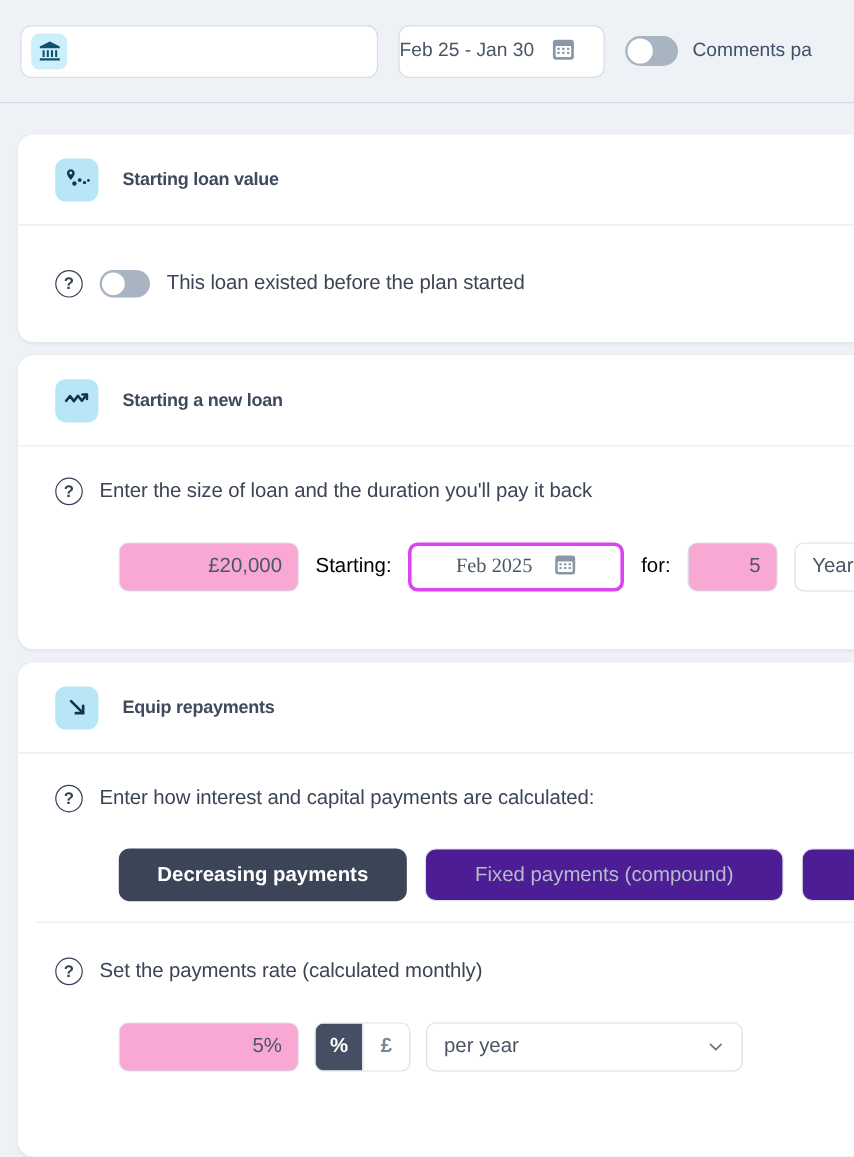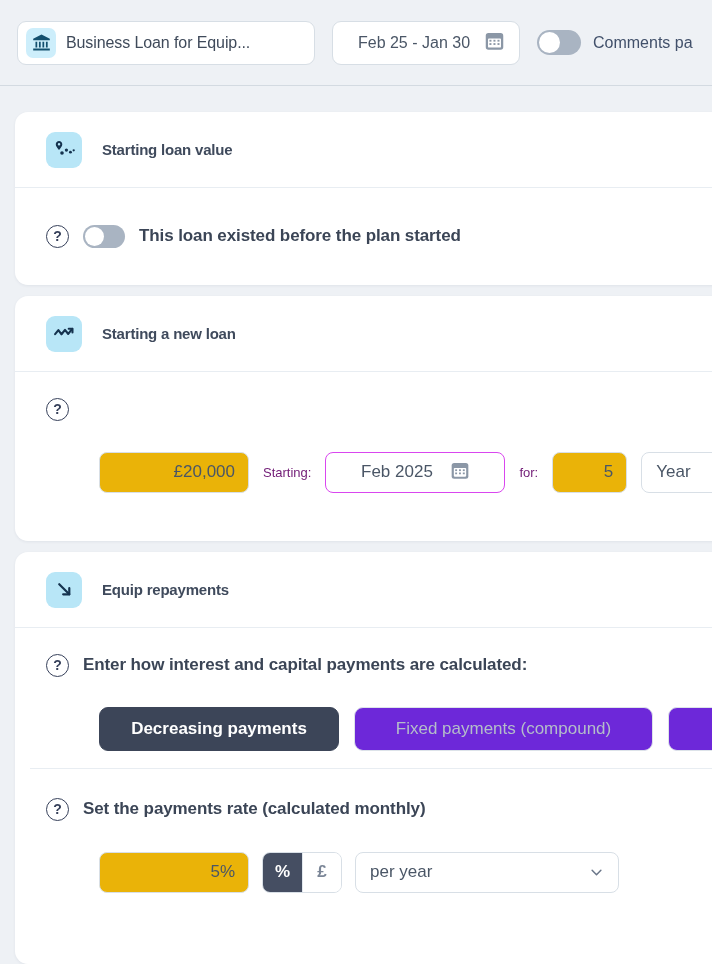--- a/index.html
+++ b/index.html
@@ -157,7 +157,6 @@
         <path d="M12 2 1.5 7.2v1.9h21V7.2L12 2zm-7.6 9.2v7.1H6.6v-7.1H4.4zm4.4 0v7.1h2.2v-7.1H8.8zm4.4 0v7.1h2.2v-7.1h-2.2zm4.4 0v7.1h2.2v-7.1h-2.2zM1.5 19.6V22h21v-2.4h-21z"></path>
       </svg>
     </span>
-    <span class="plan-name">Business Loan for Equip...</span>
   </div>
 
   <div class="pill date-pill">

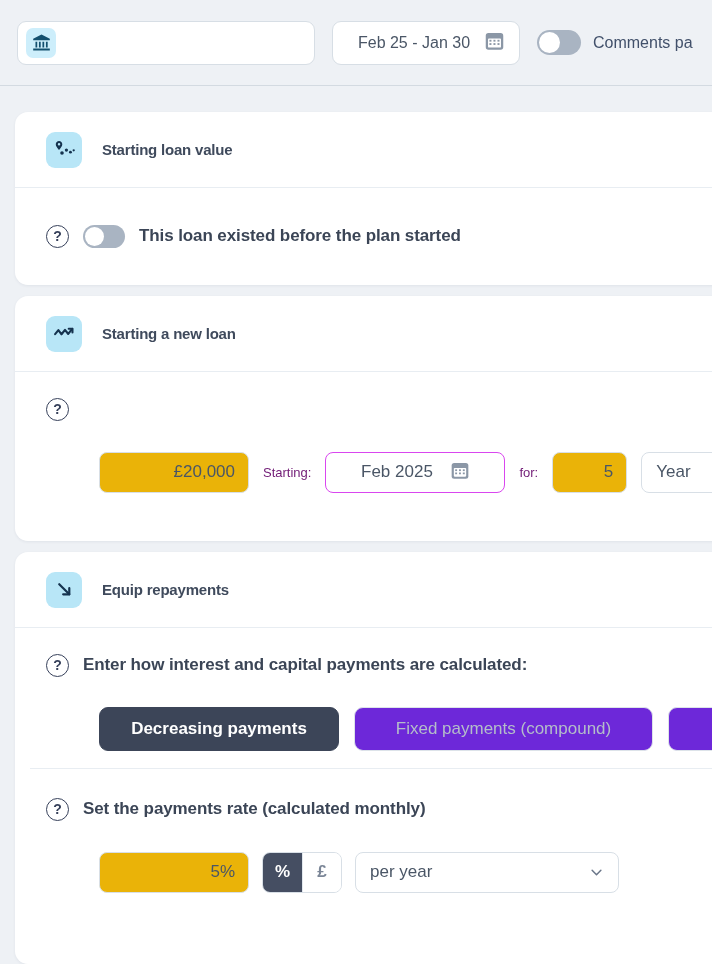--- a/index.html
+++ b/index.html
@@ -36,7 +36,7 @@
     font-size: 16px; color: #3f4a5a; letter-spacing: -.1px;
     white-space: nowrap; overflow: hidden;
   }
-  .date-pill { width: 188px; justify-content: center; gap: 14px; padding-left: 11px; }
+  .date-pill { width: 172px; gap: 14px; }
   .date-text { font-size: 16px; color: #4a5666; white-space: nowrap; }
 
   .comments-wrap { display: flex; align-items: center; gap: 12px; flex: none; }

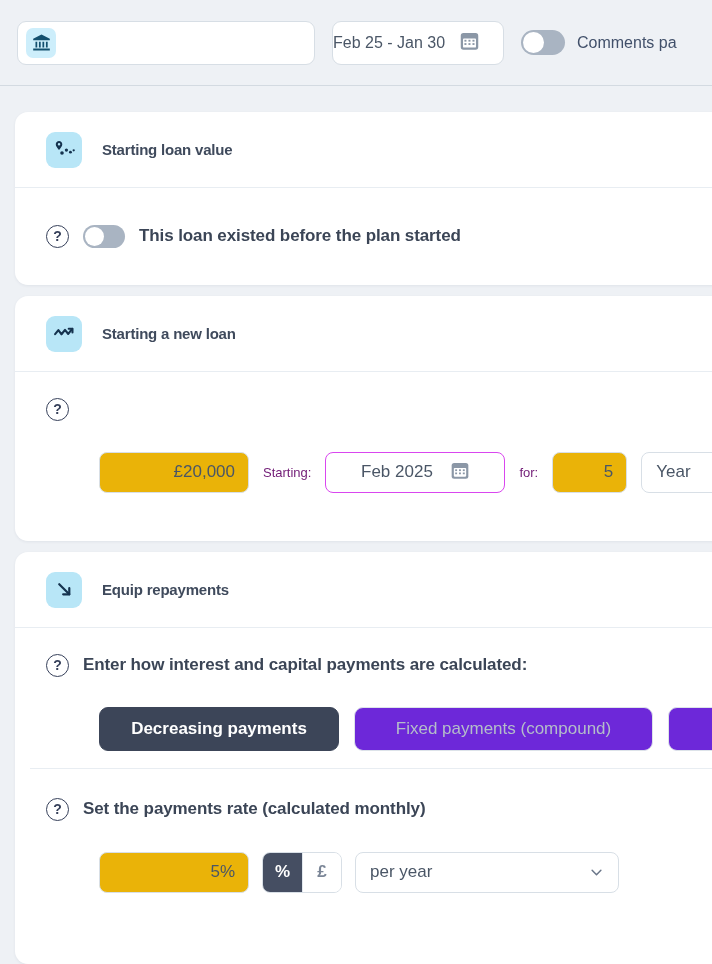--- a/index.html
+++ b/index.html
@@ -87,7 +87,7 @@
     line-height: 1;
   }
   .row-label {
-    font-size: 17px; font-weight: bold; color: #3b4556;
+    font-size: 17px; font-weight: normal; color: #3b4556;
     white-space: nowrap; letter-spacing: -.1px;
   }
 

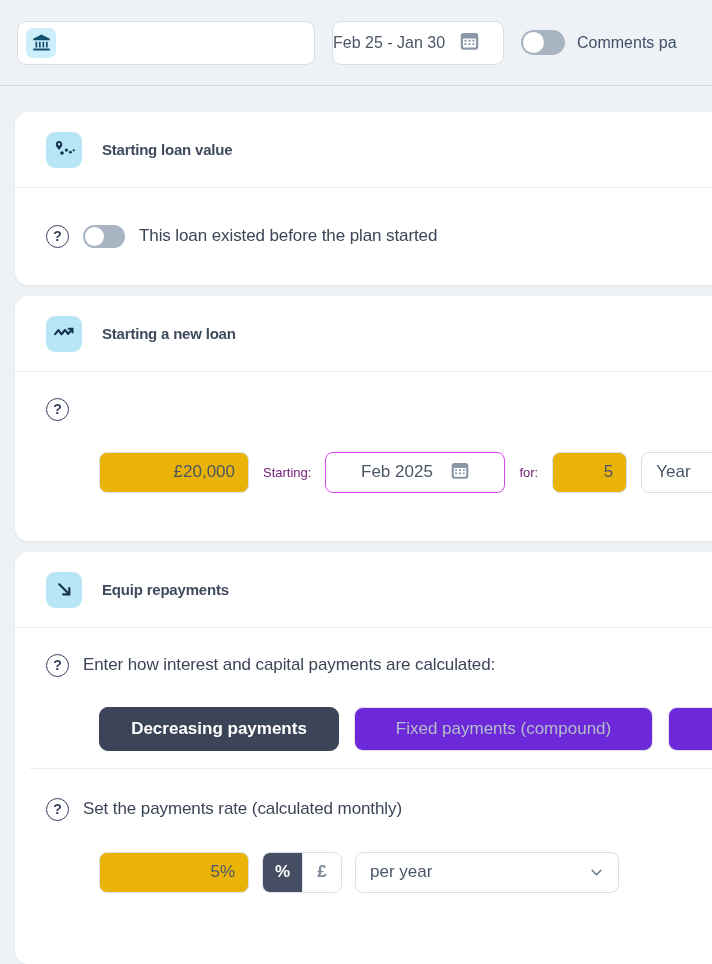--- a/index.html
+++ b/index.html
@@ -220,6 +220,7 @@
 
   <div class="card-row" style="height:60px; gap:14px; padding-top:14px;">
     <span class="qmark">?</span>
+    <span class="row-label">Enter the size of loan and the duration you'll pay it back</span>
   </div>
 
   <div class="card-row" style="height:80px; gap:14px; padding-left:84px;">

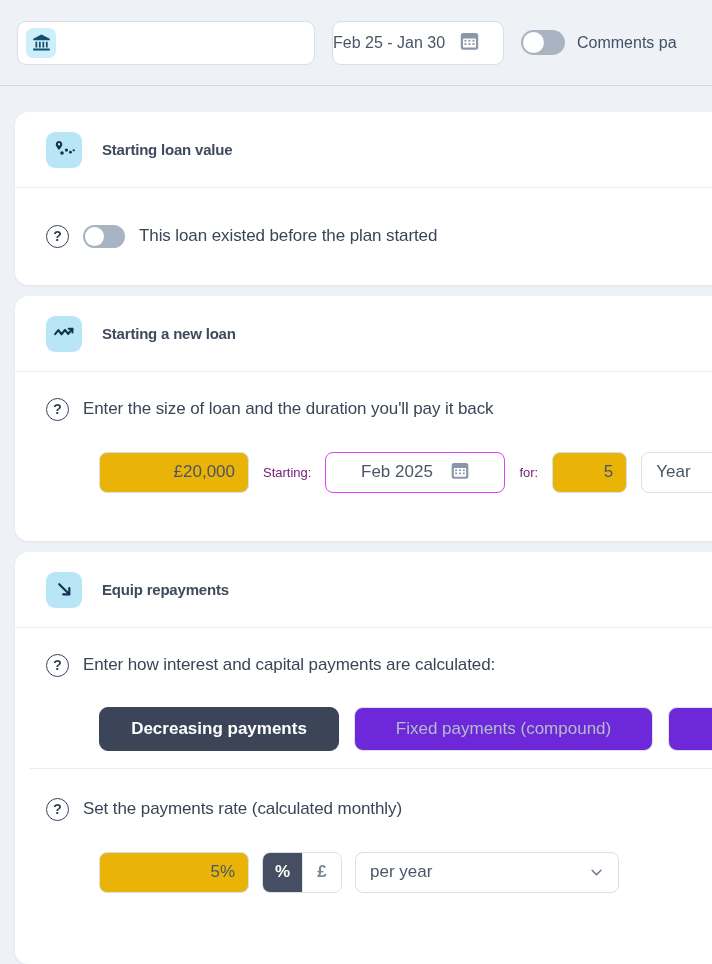--- a/index.html
+++ b/index.html
@@ -93,7 +93,7 @@
 
   
   .tinput {
-    height: 41px; background: #eab308;
+    height: 41px; background: #f9a8d4;
     border: 1px solid #d8dfe6; border-radius: 8px;
     display: flex; align-items: center; justify-content: flex-end;
     padding-right: 13px;

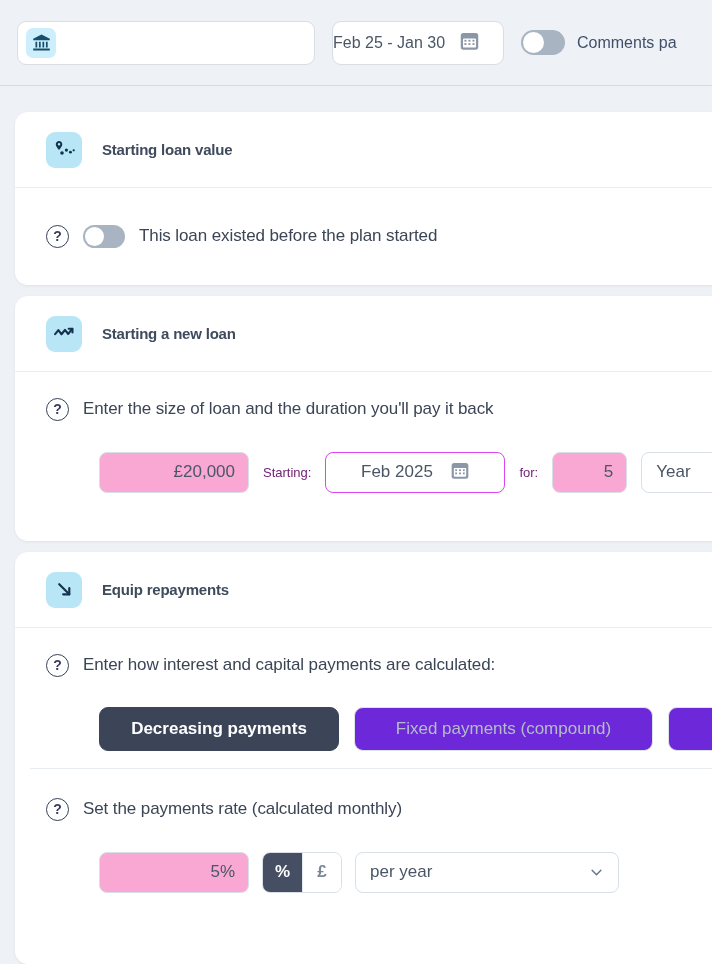--- a/index.html
+++ b/index.html
@@ -100,7 +100,7 @@
     font-size: 17px; color: #4a5666;
     flex: none;
   }
-  .inline-label { font-size: 13px; color: #701a75; white-space: nowrap; }
+  .inline-label { font-size: 17px; color: #000000; white-space: nowrap; }
 
   .date-input {
     height: 41px; border: 1px solid #d946ef; border-radius: 8px;

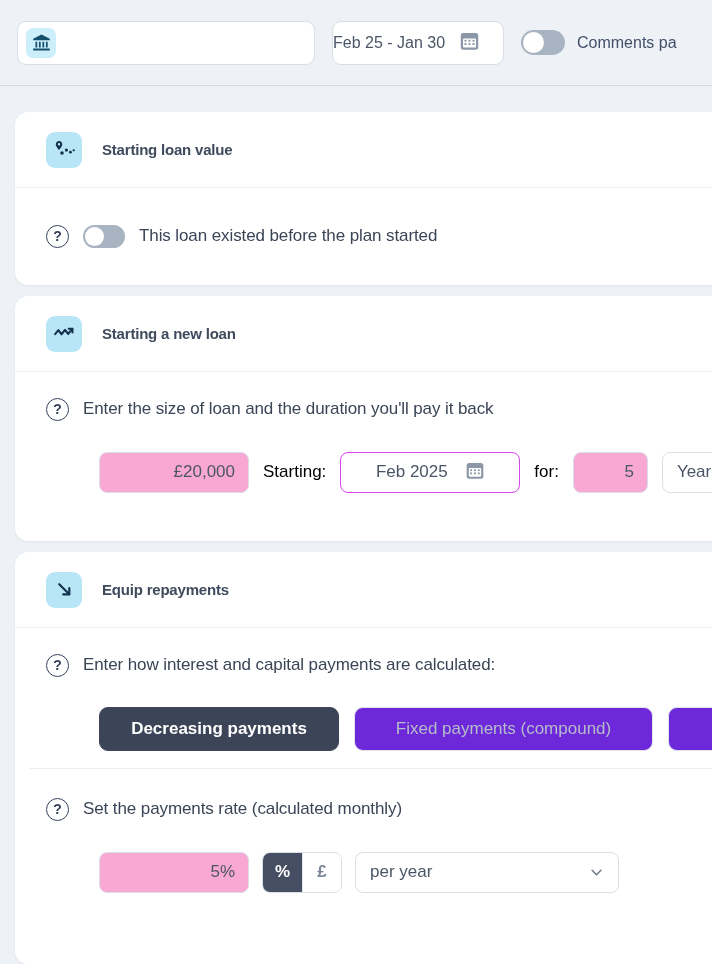--- a/index.html
+++ b/index.html
@@ -103,9 +103,9 @@
   .inline-label { font-size: 17px; color: #000000; white-space: nowrap; }
 
   .date-input {
-    height: 41px; border: 1px solid #d946ef; border-radius: 8px;
+    height: 41px; border: 3px solid #d946ef; border-radius: 8px;
     background: #fff; display: flex; align-items: center;
-    justify-content: center; gap: 17px; flex: none;
+    justify-content: center; gap: 17px; flex: none; font-family: Liberation Serif, serif;
   }
   .date-input .dtxt { font-size: 17px; color: #4a5666; white-space: nowrap; }
 

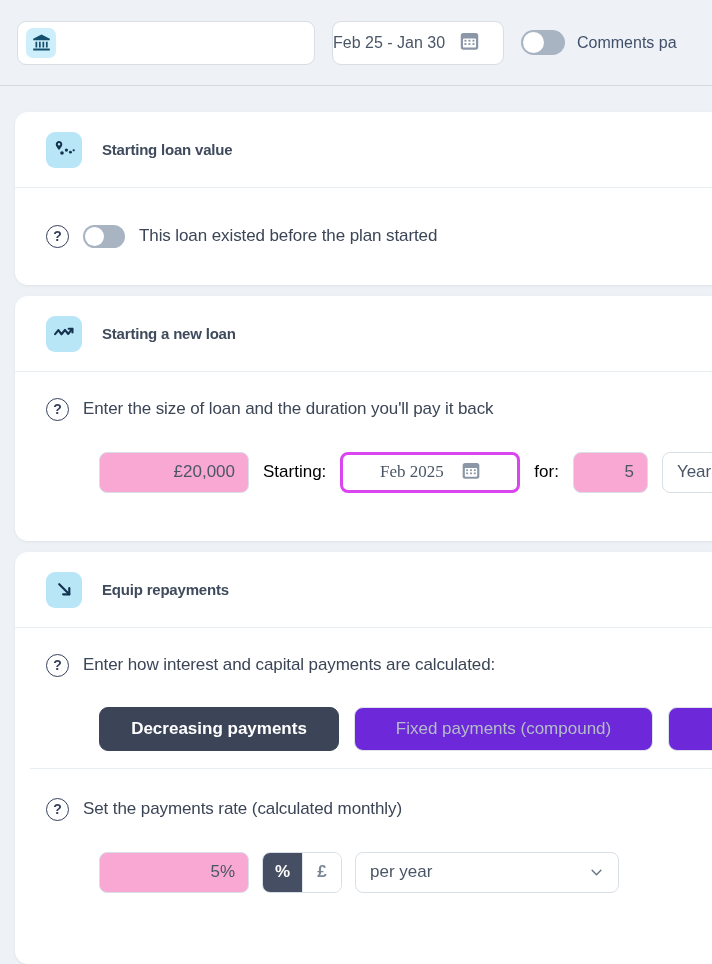--- a/index.html
+++ b/index.html
@@ -128,7 +128,7 @@
     border: 1px solid #3c4558;
   }
   .segbtn.idle {
-    background: #6d28d9; color: #b4bdc9;
+    background: #4c1d95; color: #b4bdc9;
     border: 1px solid #dde3e9;
   }
 

